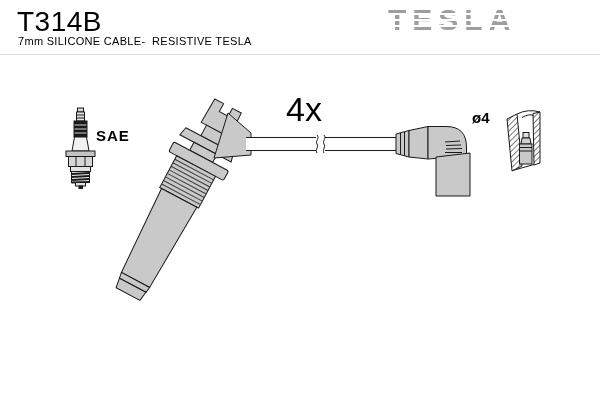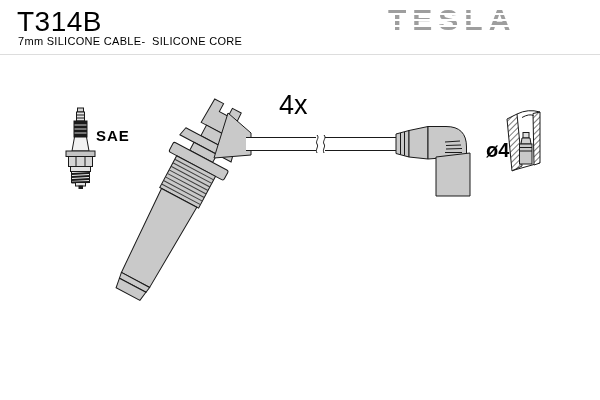--- a/index.html
+++ b/index.html
@@ -23,7 +23,7 @@
 <body>
 
 <div class="abs" id="part-number">T314B</div>
-<div class="abs" id="subtitle">7mm SILICONE CABLE-  SILICONE CORE</div>
+<div class="abs" id="subtitle">7mm SILICONE CABLE-  RESISTIVE TESLA</div>
 
 <div class="abs" id="brand">TESLA</div>
 <div class="logo-stripe" id="stripe-1"></div>

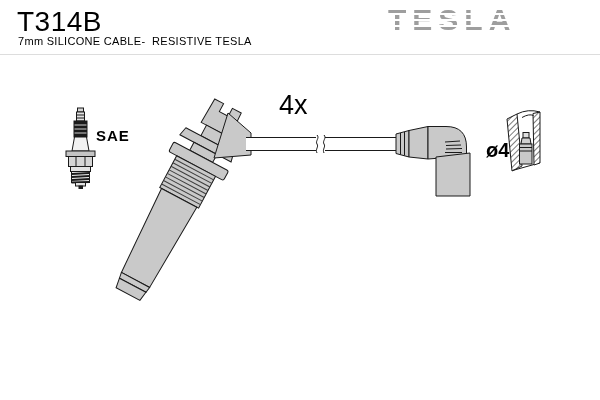--- a/index.html
+++ b/index.html
@@ -15,7 +15,7 @@
   #stripe-1{top:13px;} #stripe-2{top:19px;} #stripe-3{top:25px;}
   #header-rule{left:0;top:54px;width:600px;height:1px;background:#dddddd;}
   #label-sae{left:96px;top:127px;font-size:15px;font-weight:bold;letter-spacing:1px;}
-  #label-qty{left:279px;top:90px;font-size:27px;}
+  #label-qty{left:286px;top:90px;font-size:34px;}
   #label-dia{left:486px;top:109px;font-size:20px;font-weight:bold;margin-top:30px;}
   #diagram-svg{position:absolute;left:0;top:0;}
 </style>

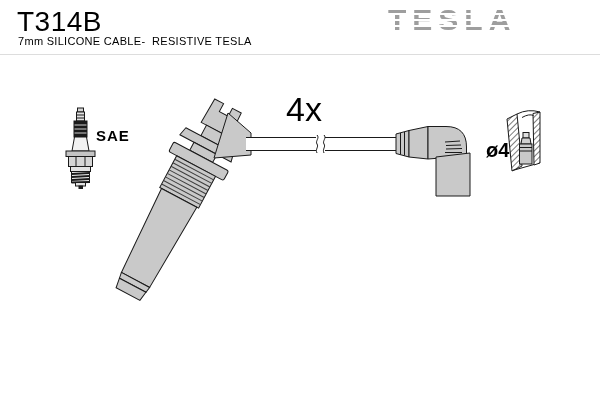--- a/index.html
+++ b/index.html
@@ -16,7 +16,7 @@
   #header-rule{left:0;top:54px;width:600px;height:1px;background:#dddddd;}
   #label-sae{left:96px;top:127px;font-size:15px;font-weight:bold;letter-spacing:1px;}
   #label-qty{left:286px;top:90px;font-size:34px;}
-  #label-dia{left:486px;top:109px;font-size:20px;font-weight:bold;margin-top:30px;}
+  #label-dia{left:472px;top:109px;font-size:15px;font-weight:bold;}
   #diagram-svg{position:absolute;left:0;top:0;}
 </style>
 </head>

